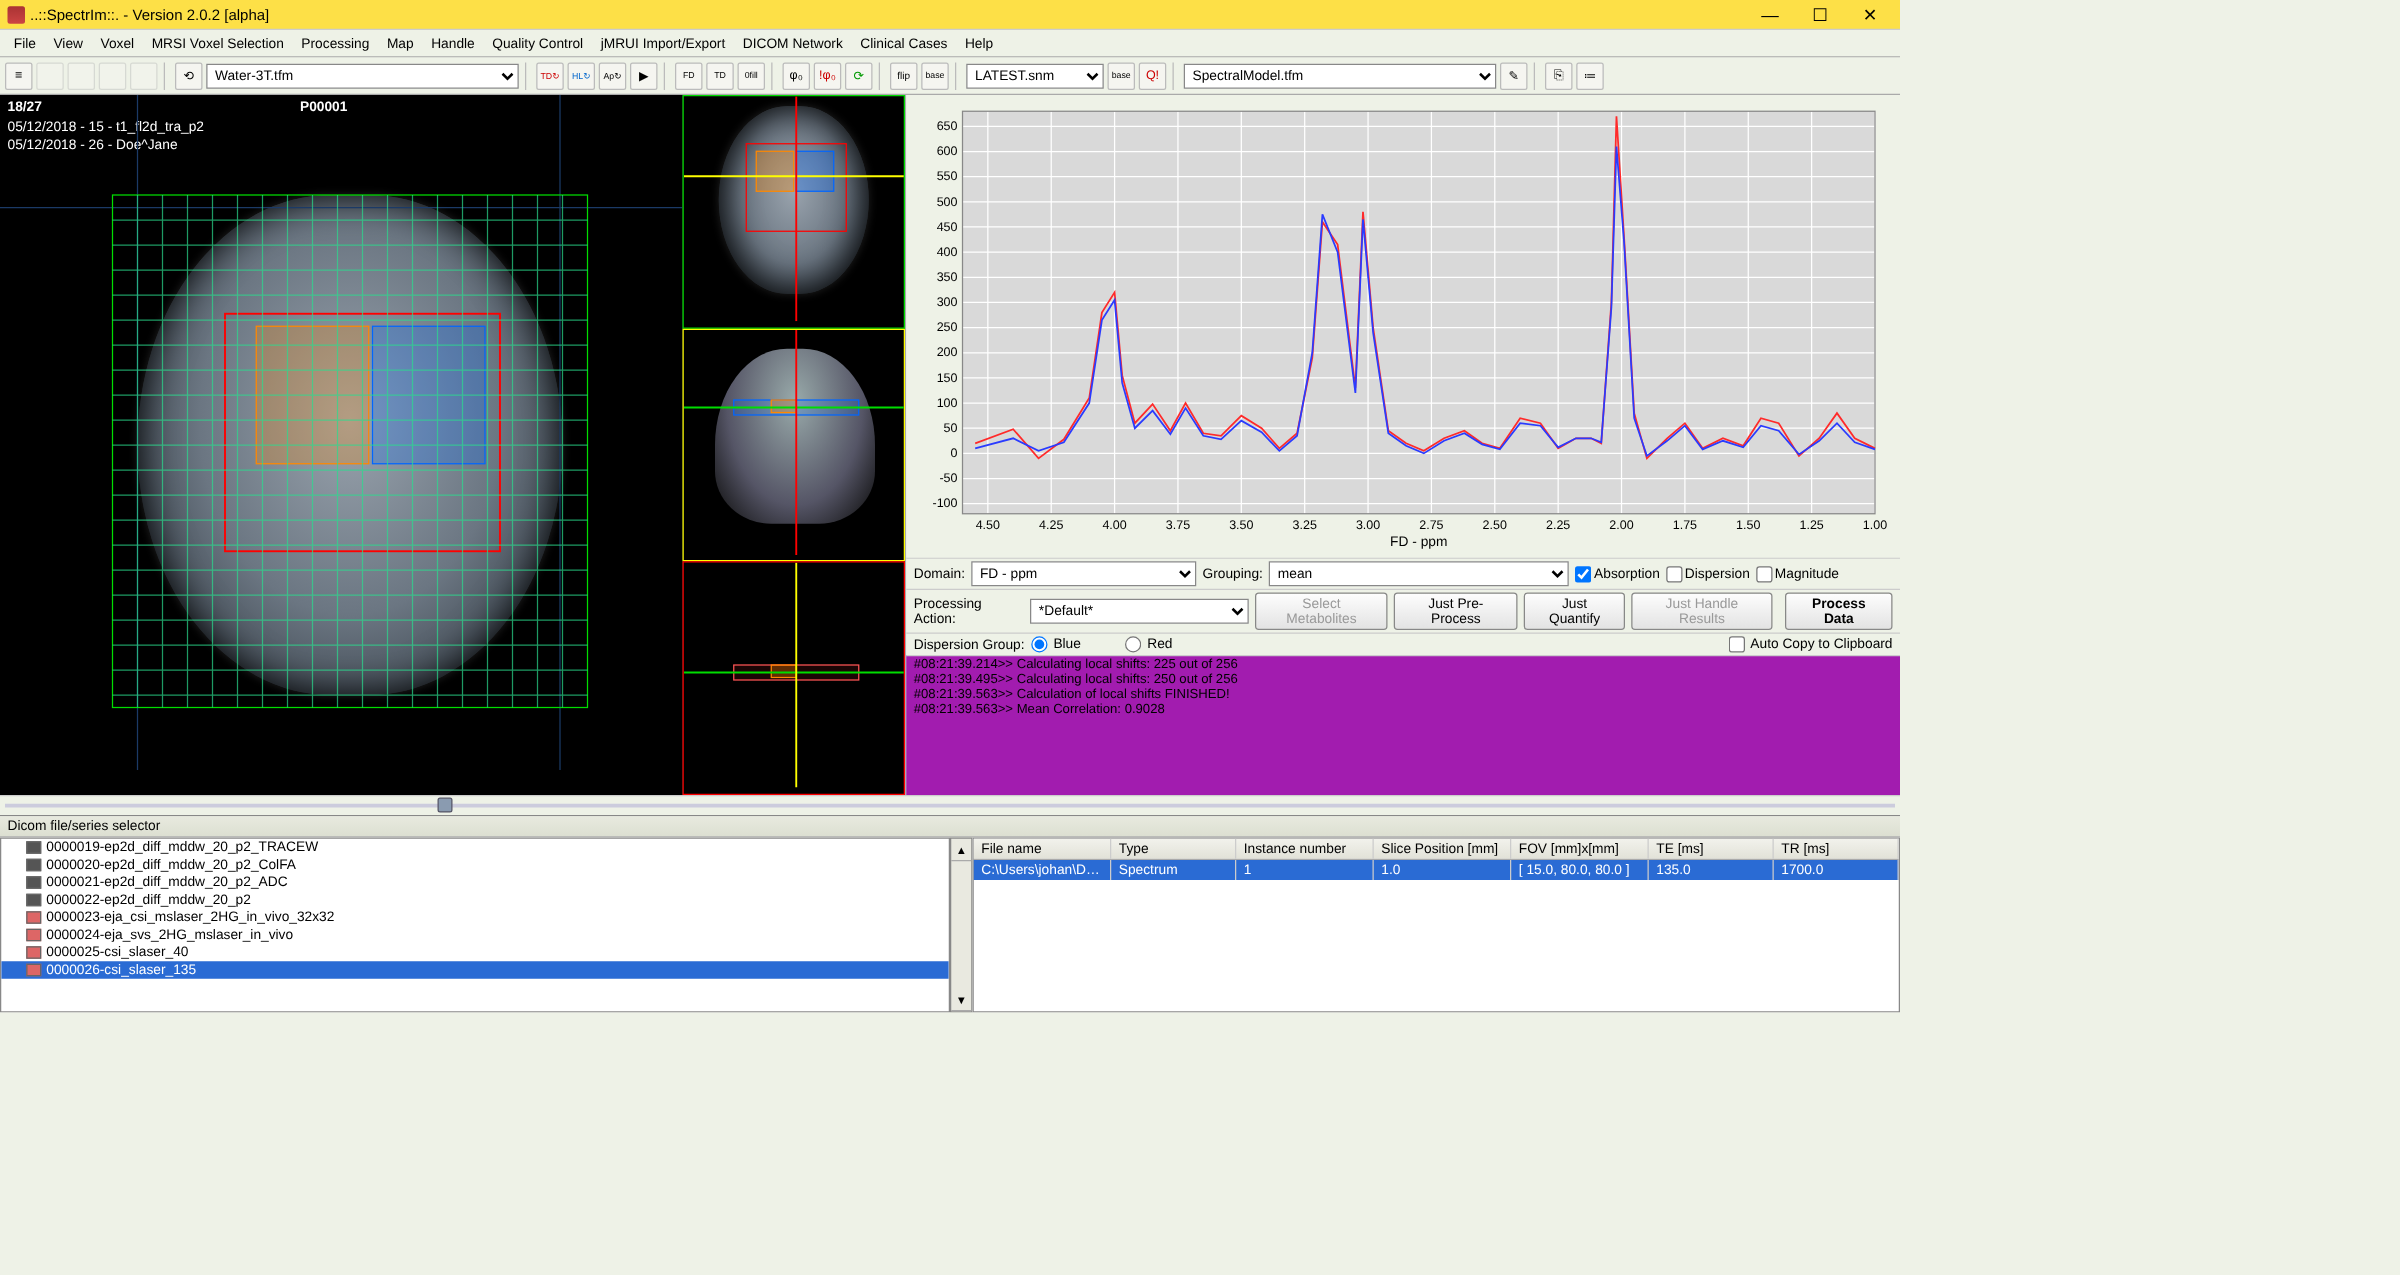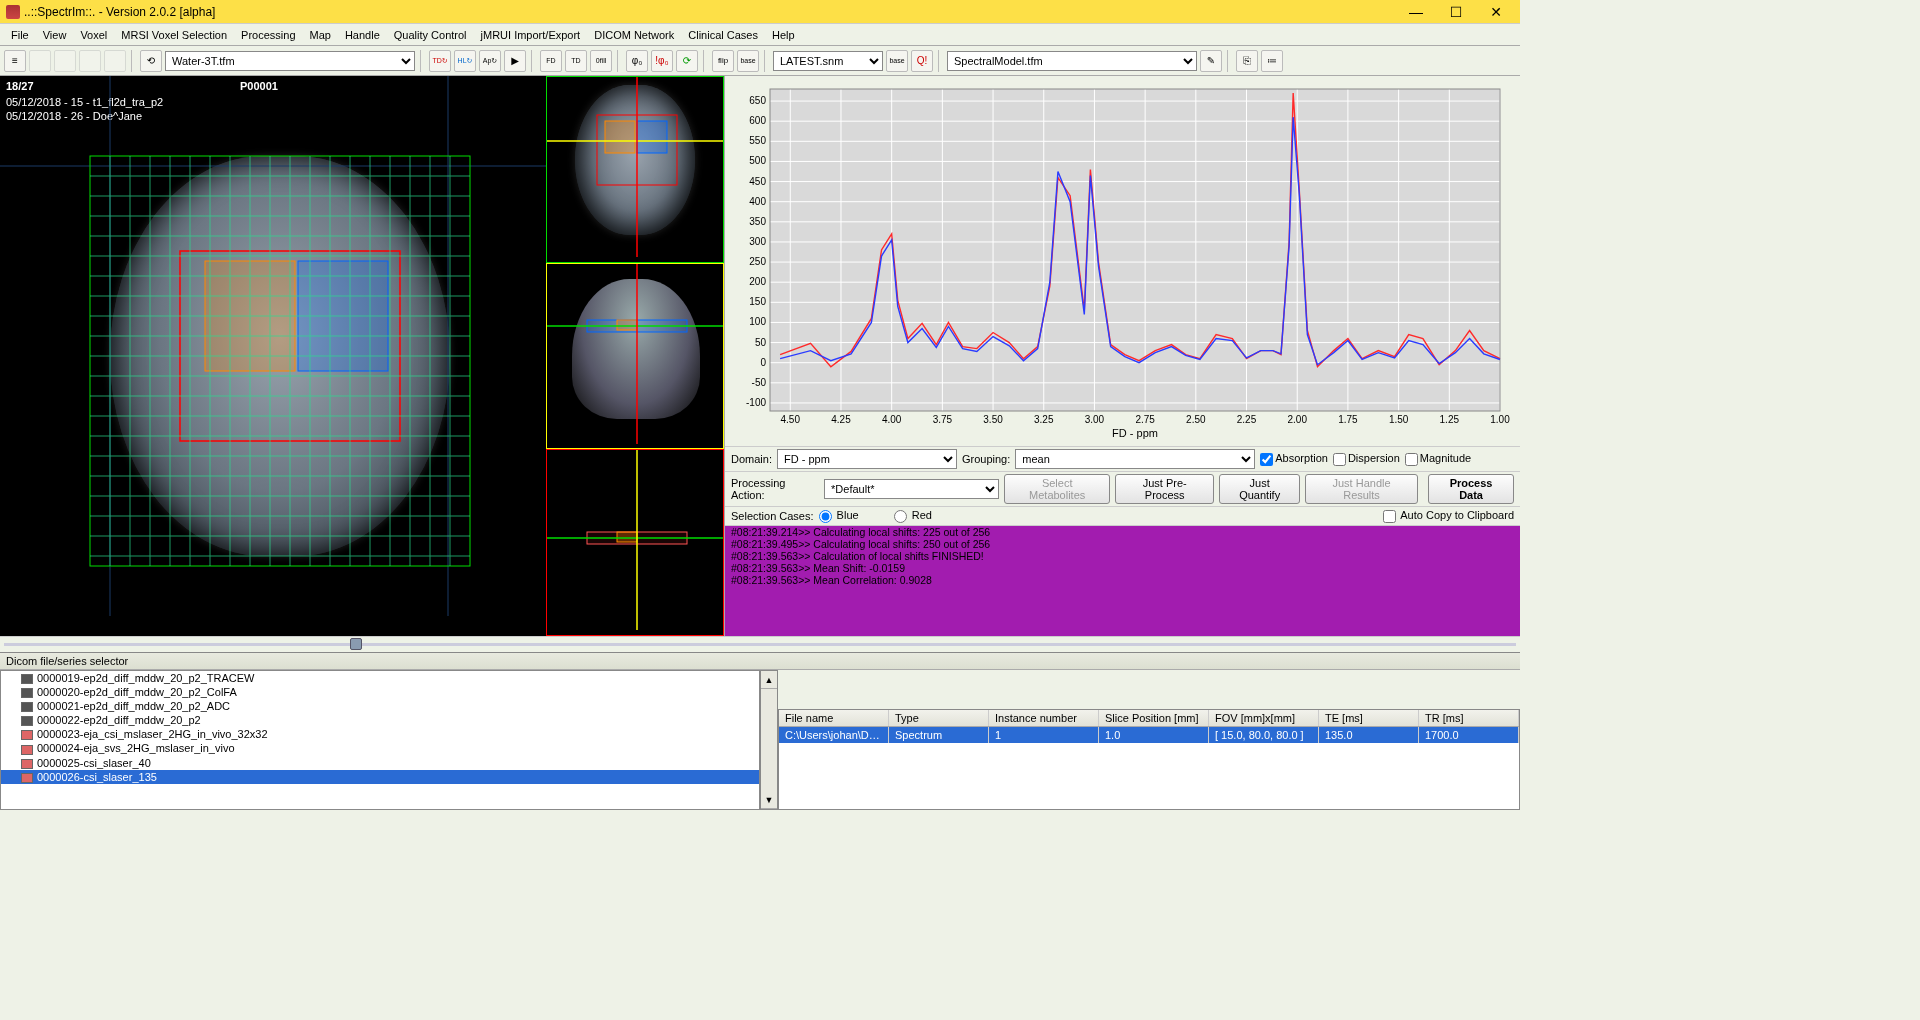--- a/index.html
+++ b/index.html
@@ -322,7 +322,7 @@
     </div>
 
     <div class="controls-row">
-      <label>Selection Cases:</label>
+      <label>Dispersion Group:</label>
       <label><input type="radio" name="sg" checked="" style=""> <span>Blue</span></label>
       <label style="margin-left:30px"><input type="radio" name="sg" style=""> <span>Red</span></label>
       <div style="flex:1"></div>

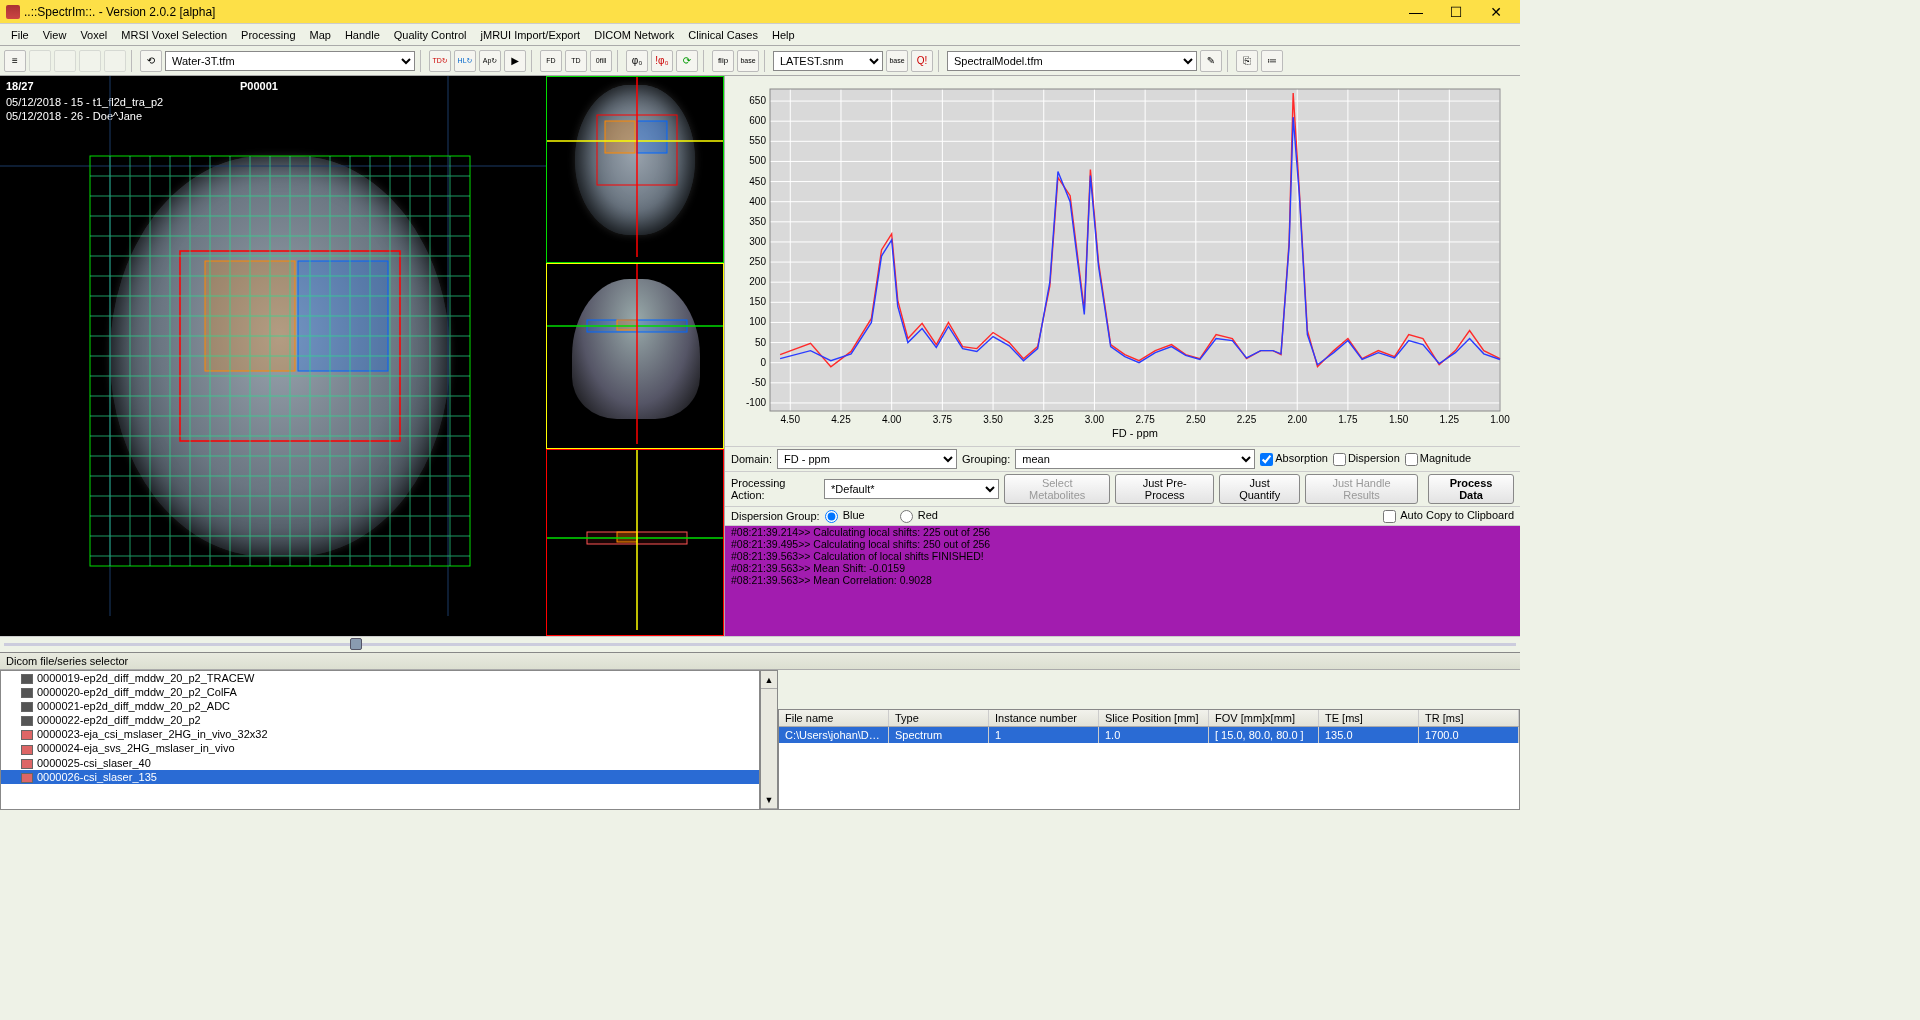--- a/index.html
+++ b/index.html
@@ -333,7 +333,6 @@
       <div class="line">#08:21:39.214&gt;&gt; Calculating local shifts: 225 out of 256</div>
       <div class="line">#08:21:39.495&gt;&gt; Calculating local shifts: 250 out of 256</div>
       <div class="line">#08:21:39.563&gt;&gt; Calculation of local shifts FINISHED!</div>
-      <div class="line">#08:21:39.563&gt;&gt; Mean Shift: -0.0159</div>
       <div class="line">#08:21:39.563&gt;&gt; Mean Correlation: 0.9028</div>
     </div>
   </div>

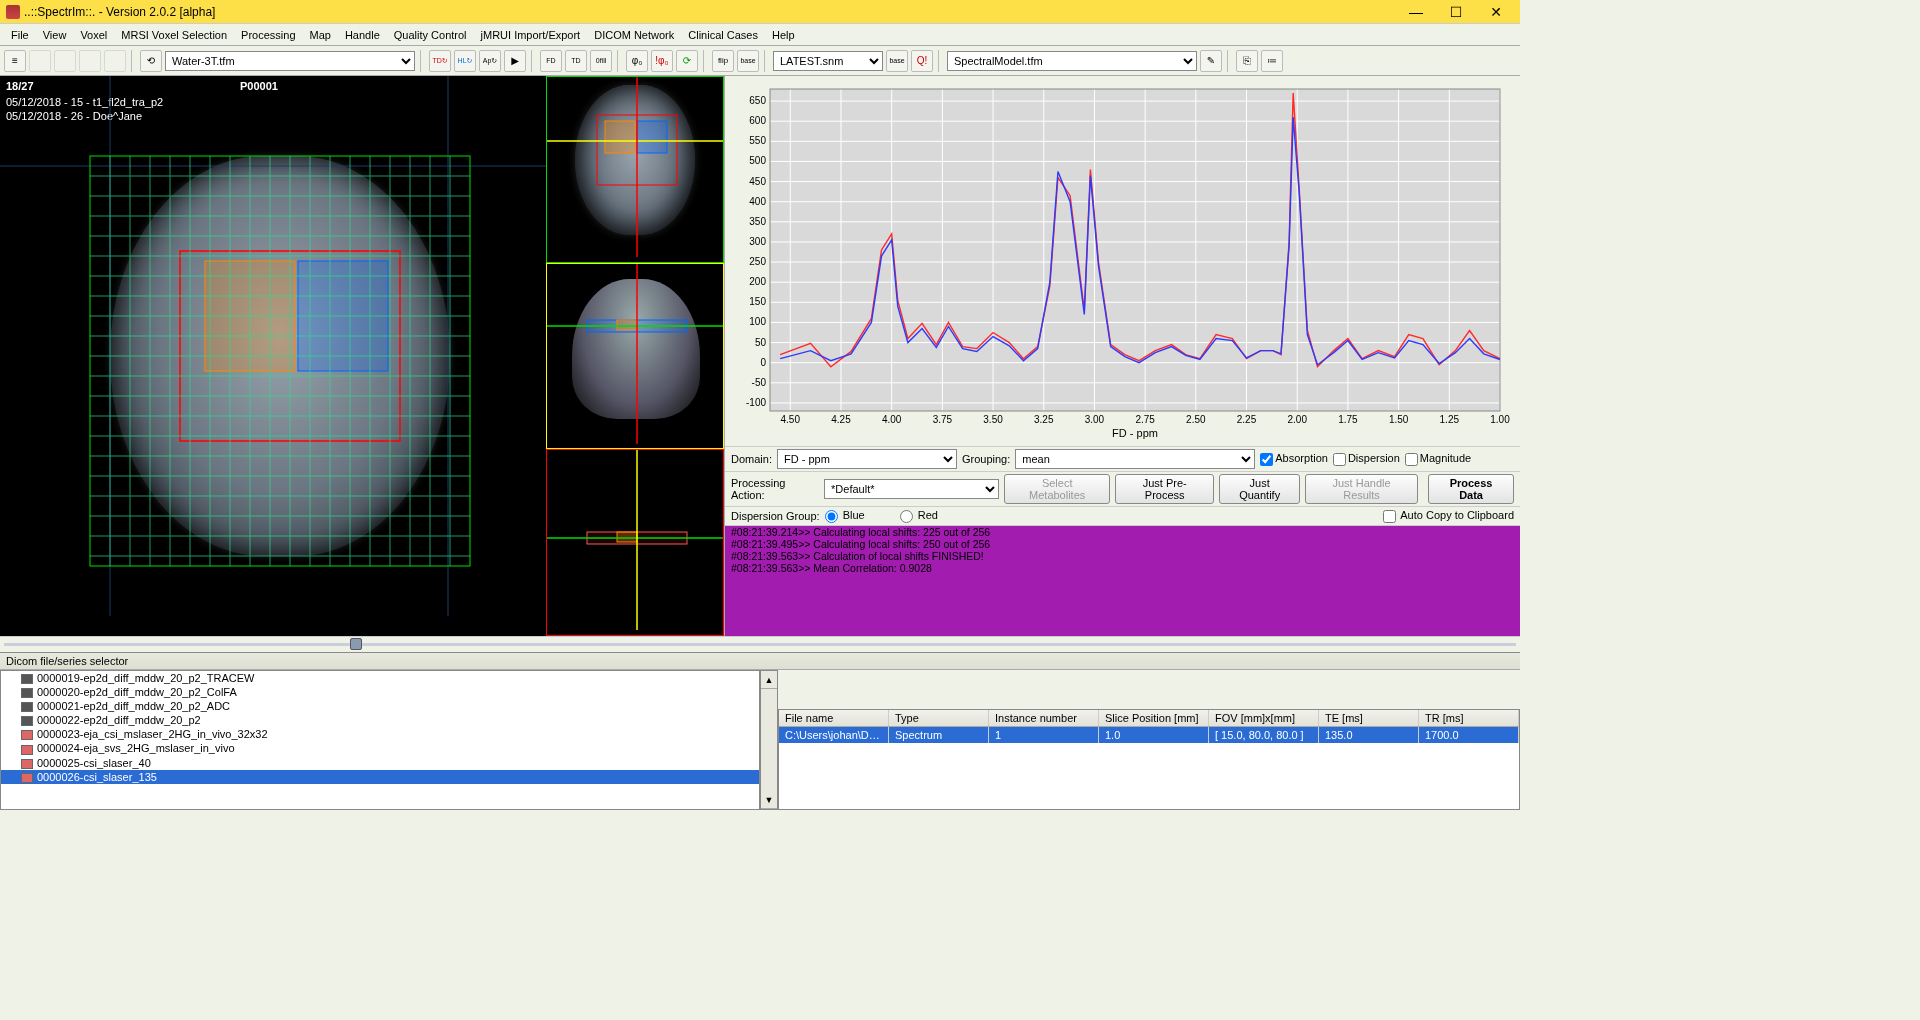--- a/index.html
+++ b/index.html
@@ -49,7 +49,7 @@
 .series-tree .item.sel { background: #2a6bd4; color: #fff; }
 .scroll-btns { width: 18px; display:flex; flex-direction:column; justify-content:space-between; border:1px solid #888; background:#e9e9e0;}
 .scroll-btns div { height: 18px; text-align:center; border-bottom:1px solid #aaa; font-size:9px; line-height:18px;}
-.file-table { flex: 1; border: 1px solid #888; background: #fff; display:flex; flex-direction:column;margin-top:39px; }
+.file-table { flex: 1; border: 1px solid #888; background: #fff; display:flex; flex-direction:column; }
 .file-table .thead, .file-table .trow { display: flex; }
 .file-table .thead { background: linear-gradient(#f2f2ec,#e2e2d8); border-bottom:1px solid #aaa; font-size:11px; }
 .file-table .th, .file-table .td { padding: 2px 6px; border-right: 1px solid #ccc; overflow:hidden; text-overflow:ellipsis; white-space:nowrap; }

